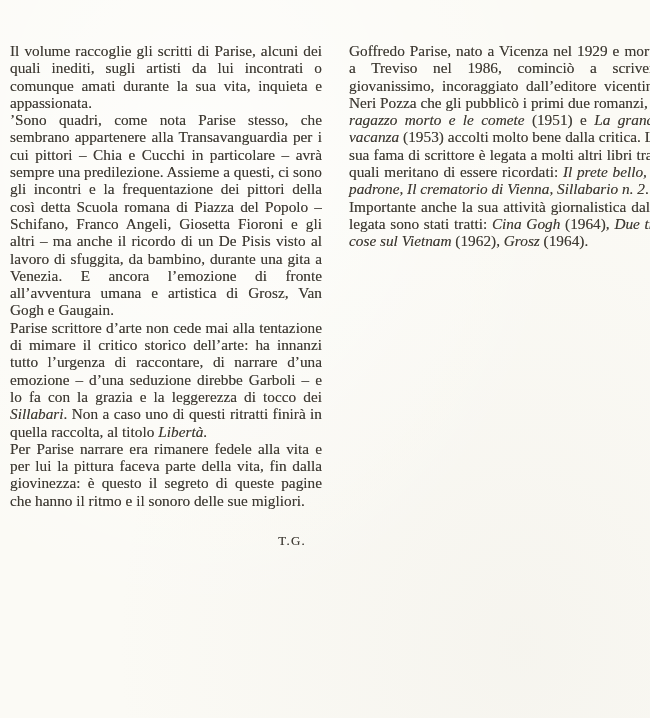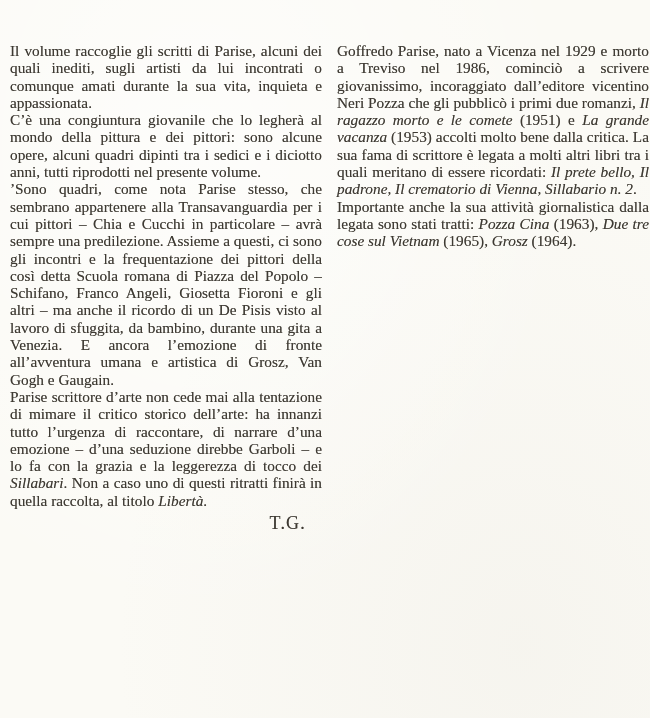--- a/index.html
+++ b/index.html
@@ -26,7 +26,7 @@
   }
   .columns {
     display: flex;
-    gap: 15px;
+    gap: 27px;
   }
   .col {
     width: 312px;

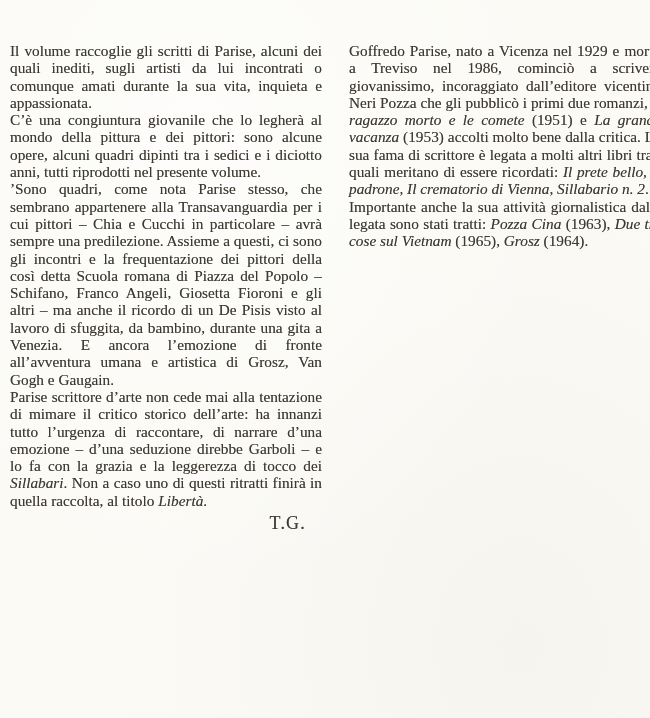--- a/index.html
+++ b/index.html
@@ -61,7 +61,6 @@
     <div class="col">
       <div>
           <p class="para"><span>Il volume raccoglie gli scritti di Parise, alcuni dei quali inediti, sugli artisti da lui incontrati o comunque amati durante la sua vita, inquieta e appassionata.</span></p>
-          <p class="para"><span>C’è una congiuntura giovanile che lo legherà al mondo della pittura e dei pittori: sono alcune opere, alcuni quadri dipinti tra i sedici e i diciotto anni, tutti riprodotti nel presente volume.</span></p>
           <p class="para"><span>’Sono quadri, come nota Parise stesso, che sembrano appartenere alla Transavanguardia per i cui pittori – Chia e Cucchi in particolare – avrà sempre una predilezione. Assieme a questi, ci sono gli incontri e la frequentazione dei pittori della così detta Scuola romana di Piazza del Popolo – Schifano, Franco Angeli, Giosetta Fioroni e gli altri – ma anche il ricordo di un De Pisis visto al lavoro di sfuggita, da bambino, durante una gita a Venezia. E ancora l’emozione di fronte all’avventura umana e artistica di Grosz, Van Gogh e Gaugain.</span></p>
           <p class="para"><span>Parise scrittore d’arte non cede mai alla tentazione di mimare il critico storico dell’arte: ha innanzi tutto l’urgenza di raccontare, di narrare d’una emozione – d’una seduzione direbbe Garboli – e lo fa con la grazia e la leggerezza di tocco dei </span><span class="it">Sillabari</span><span>. Non a caso uno di questi ritratti finirà in quella raccolta, al titolo </span><span class="it">Libertà</span><span>.</span></p>
         </div>

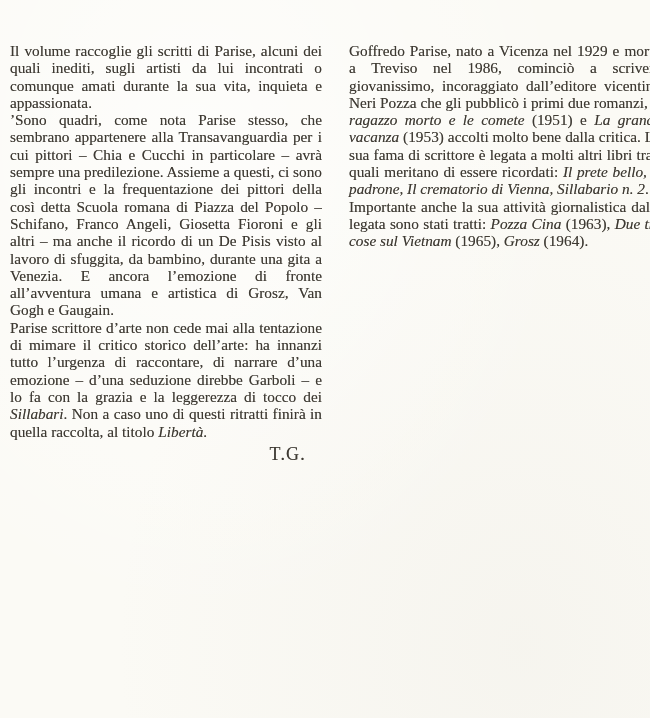--- a/index.html
+++ b/index.html
@@ -69,7 +69,7 @@
     <div class="col">
       <div>
           <p class="para"><span>Goffredo Parise, nato a Vicenza nel 1929 e morto a Treviso nel 1986, cominciò a scrivere giovanissimo, incoraggiato dall’editore vicentino Neri Pozza che gli pubblicò i primi due romanzi, </span><span class="it">Il ragazzo morto e le comete</span><span> (1951) e </span><span class="it">La grande vacanza</span><span> (1953) accolti molto bene dalla critica. La sua fama di scrittore è legata a molti altri libri tra i quali meritano di essere ricordati: </span><span class="it">Il prete bello, Il padrone, Il crematorio di Vienna, Sillabario n. 2</span><span>.</span></p>
-          <p class="para"><span>Importante anche la sua attività giornalistica dalla legata sono stati tratti: </span><span class="it">Pozza Cina</span><span> (1963), </span><span class="it">Due tre cose sul Vietnam</span><span> (1965), </span><span class="it">Grosz</span><span> (1964).</span></p>
+          <p class="para"><span>Importante anche la sua attività giornalistica dalla legata sono stati tratti: </span><span class="it">Cina Gogh</span><span> (1963), </span><span class="it">Due tre cose sul Vietnam</span><span> (1965), </span><span class="it">Grosz</span><span> (1964).</span></p>
         </div>
     </div>
   </div>

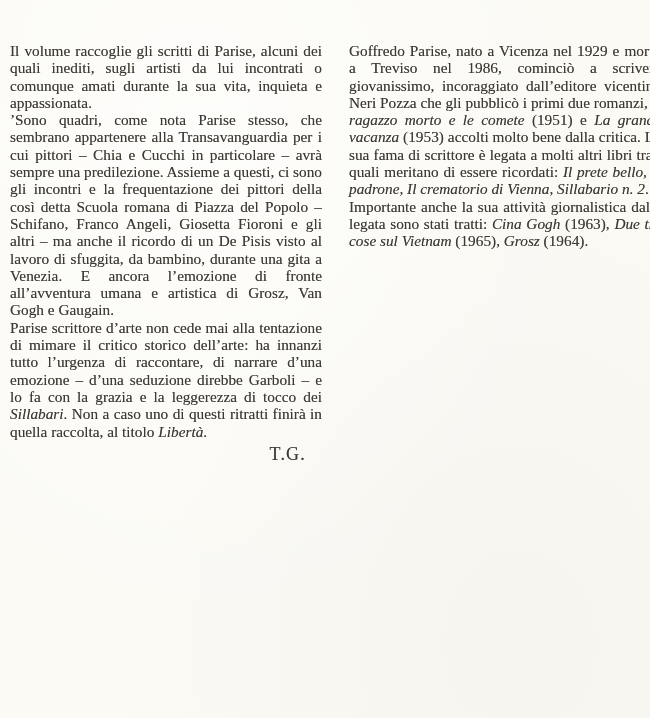--- a/index.html
+++ b/index.html
@@ -69,7 +69,7 @@
     <div class="col">
       <div>
           <p class="para"><span>Goffredo Parise, nato a Vicenza nel 1929 e morto a Treviso nel 1986, cominciò a scrivere giovanissimo, incoraggiato dall’editore vicentino Neri Pozza che gli pubblicò i primi due romanzi, </span><span class="it">Il ragazzo morto e le comete</span><span> (1951) e </span><span class="it">La grande vacanza</span><span> (1953) accolti molto bene dalla critica. La sua fama di scrittore è legata a molti altri libri tra i quali meritano di essere ricordati: </span><span class="it">Il prete bello, Il padrone, Il crematorio di Vienna, Sillabario n. 2</span><span>.</span></p>
-          <p class="para"><span>Importante anche la sua attività giornalistica dalla legata sono stati tratti: </span><span class="it">Cina Gogh</span><span> (1963), </span><span class="it">Due tre cose sul Vietnam</span><span> (1965), </span><span class="it">Grosz</span><span> (1964).</span></p>
+          <p class="para"><span>Importante anche la sua attività giornalistica dalla legata sono stati tratti: </span><span class="it">Cina Gogh</span><span> (1964), </span><span class="it">Due tre cose sul Vietnam</span><span> (1965), </span><span class="it">Grosz</span><span> (1964).</span></p>
         </div>
     </div>
   </div>

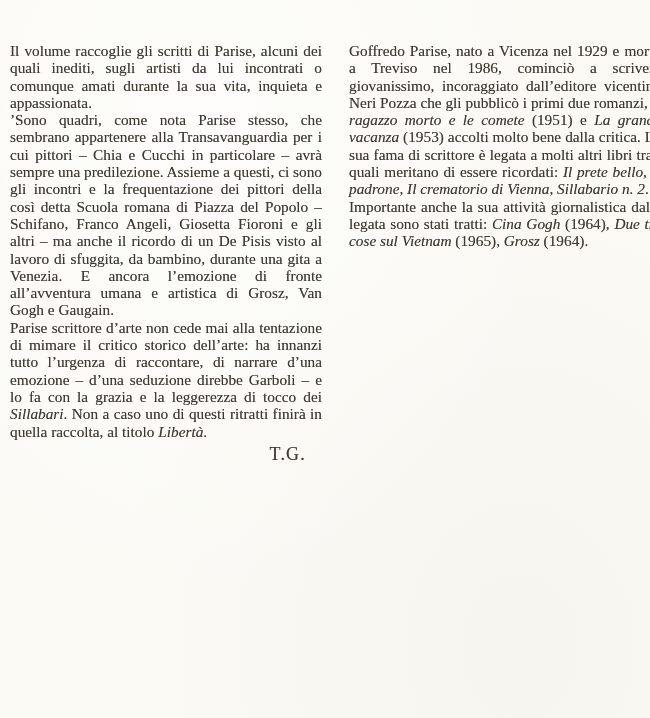--- a/index.html
+++ b/index.html
@@ -69,7 +69,7 @@
     <div class="col">
       <div>
           <p class="para"><span>Goffredo Parise, nato a Vicenza nel 1929 e morto a Treviso nel 1986, cominciò a scrivere giovanissimo, incoraggiato dall’editore vicentino Neri Pozza che gli pubblicò i primi due romanzi, </span><span class="it">Il ragazzo morto e le comete</span><span> (1951) e </span><span class="it">La grande vacanza</span><span> (1953) accolti molto bene dalla critica. La sua fama di scrittore è legata a molti altri libri tra i quali meritano di essere ricordati: </span><span class="it">Il prete bello, Il padrone, Il crematorio di Vienna, Sillabario n. 2</span><span>.</span></p>
-          <p class="para"><span>Importante anche la sua attività giornalistica dalla legata sono stati tratti: </span><span class="it">Cina Gogh</span><span> (1964), </span><span class="it">Due tre cose sul Vietnam</span><span> (1965), </span><span class="it">Grosz</span><span> (1964).</span></p>
+          <p class="para"><span>Importante anche la sua attività giornalistica dalla legata sono stati tratti: </span><span class="it">Cina Gogh</span><span> (1964), </span><span class="it">Due tre cose sul Vietnam</span><span> (1962), </span><span class="it">Grosz</span><span> (1964).</span></p>
         </div>
     </div>
   </div>

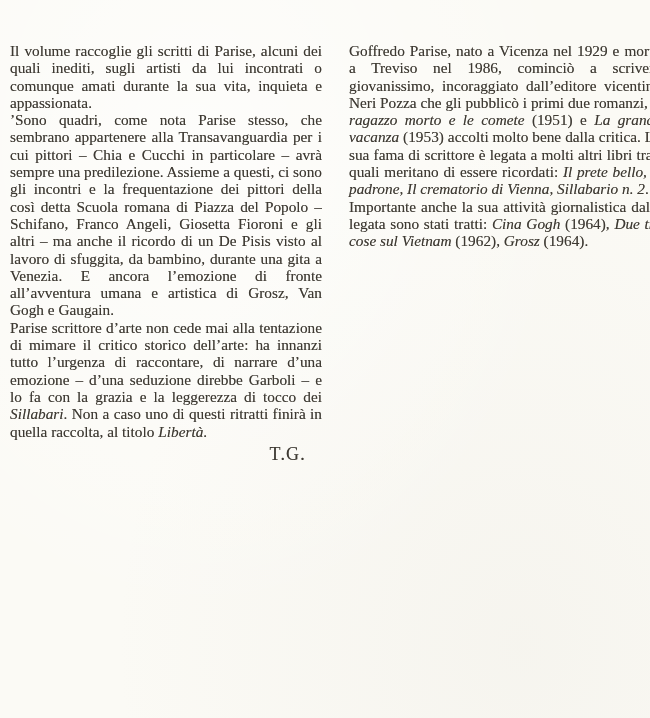--- a/index.html
+++ b/index.html
@@ -63,6 +63,7 @@
           <p class="para"><span>Il volume raccoglie gli scritti di Parise, alcuni dei quali inediti, sugli artisti da lui incontrati o comunque amati durante la sua vita, inquieta e appassionata.</span></p>
           <p class="para"><span>’Sono quadri, come nota Parise stesso, che sembrano appartenere alla Transavanguardia per i cui pittori – Chia e Cucchi in particolare – avrà sempre una predilezione. Assieme a questi, ci sono gli incontri e la frequentazione dei pittori della così detta Scuola romana di Piazza del Popolo – Schifano, Franco Angeli, Giosetta Fioroni e gli altri – ma anche il ricordo di un De Pisis visto al lavoro di sfuggita, da bambino, durante una gita a Venezia. E ancora l’emozione di fronte all’avventura umana e artistica di Grosz, Van Gogh e Gaugain.</span></p>
           <p class="para"><span>Parise scrittore d’arte non cede mai alla tentazione di mimare il critico storico dell’arte: ha innanzi tutto l’urgenza di raccontare, di narrare d’una emozione – d’una seduzione direbbe Garboli – e lo fa con la grazia e la leggerezza di tocco dei </span><span class="it">Sillabari</span><span>. Non a caso uno di questi ritratti finirà in quella raccolta, al titolo </span><span class="it">Libertà</span><span>.</span></p>
+          <p class="para"><span>Per Parise narrare era rimanere fedele alla vita e per lui la pittura faceva parte della vita, fin dalla giovinezza: è questo il segreto di queste pagine che hanno il ritmo e il sonoro delle sue migliori.</span></p>
         </div>
       <div class="signature">T.G.</div>
     </div>

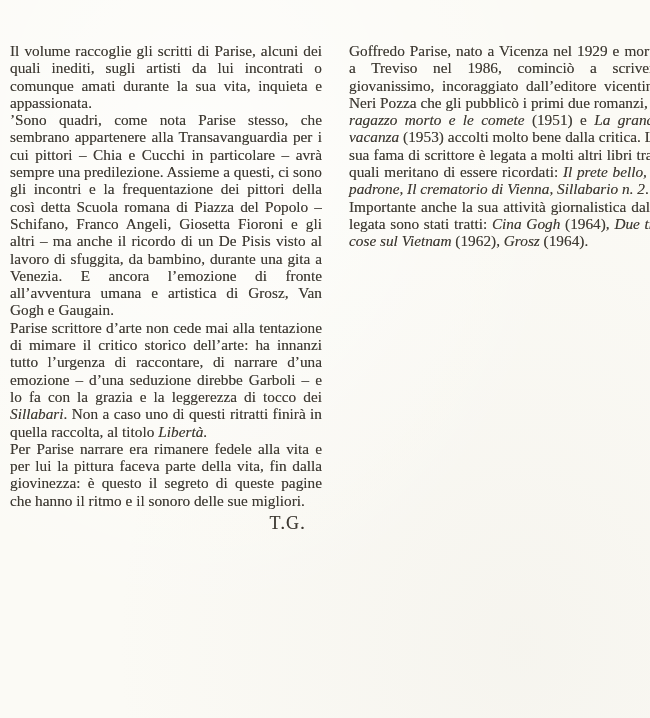--- a/index.html
+++ b/index.html
@@ -44,10 +44,10 @@
     font-style: italic;
   }
   .signature {
-    margin-top: 4px;
+    margin-top: 24px;
     padding-right: 16px;
     text-align: right;
-    font-size: 18px;
+    font-size: 13px;
     letter-spacing: 1.2px;
     color: var(--ink);
     text-shadow: 0 0 0.6px rgba(62,58,51,0.5);

